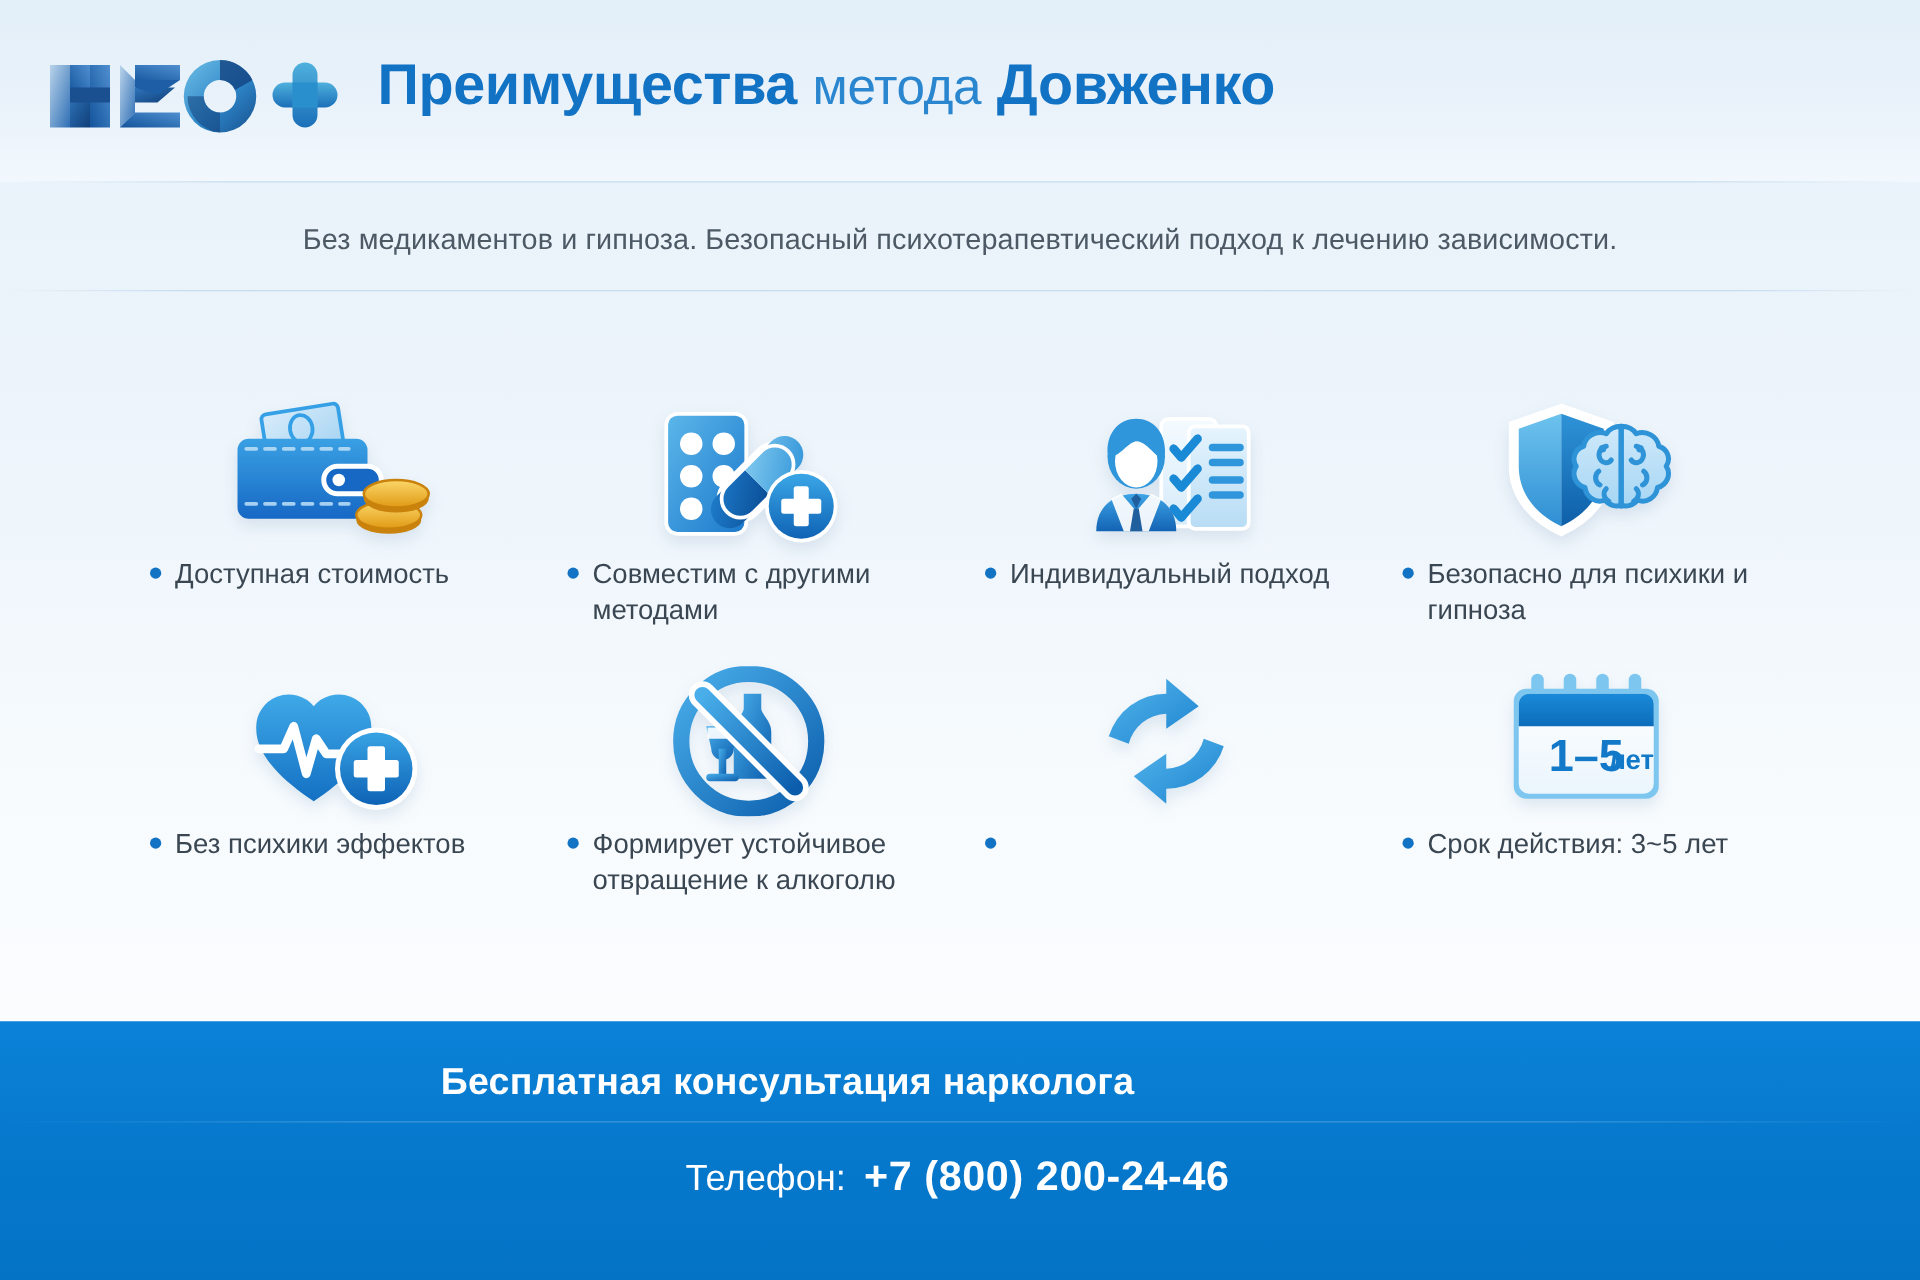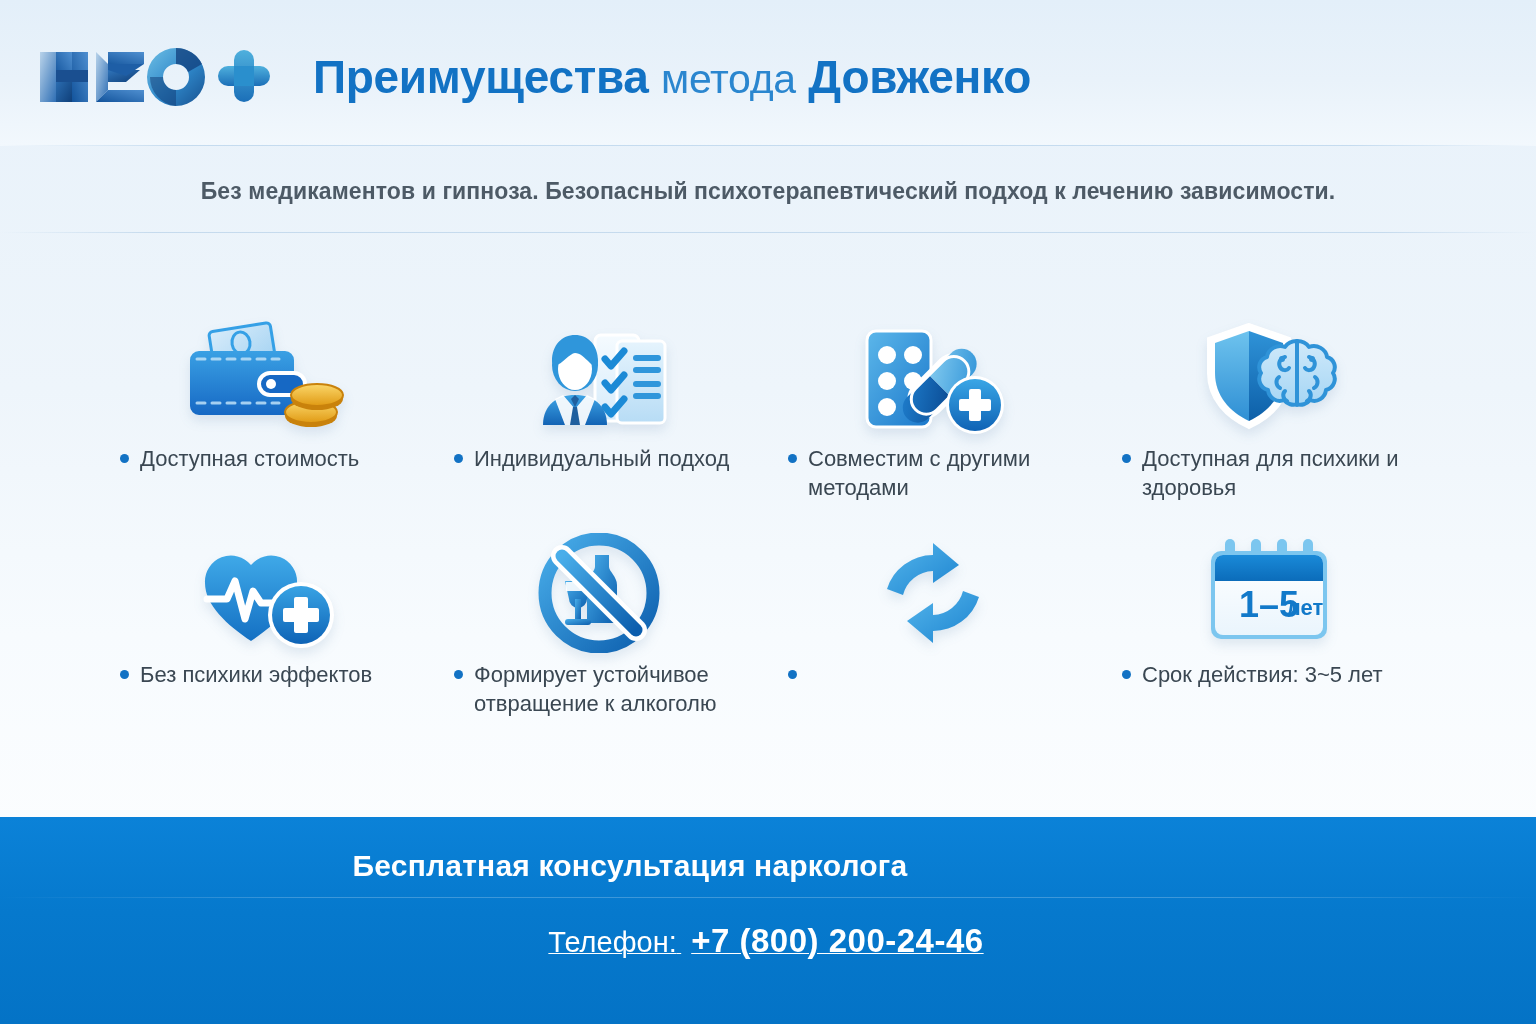--- a/index.html
+++ b/index.html
@@ -47,8 +47,8 @@
     left: 36px;
     top: 44px;
     display: flex;
-    align-items: center;
-    gap: 39px;
+    align-items: flex-start;
+    gap: 28px;
   }
 
   

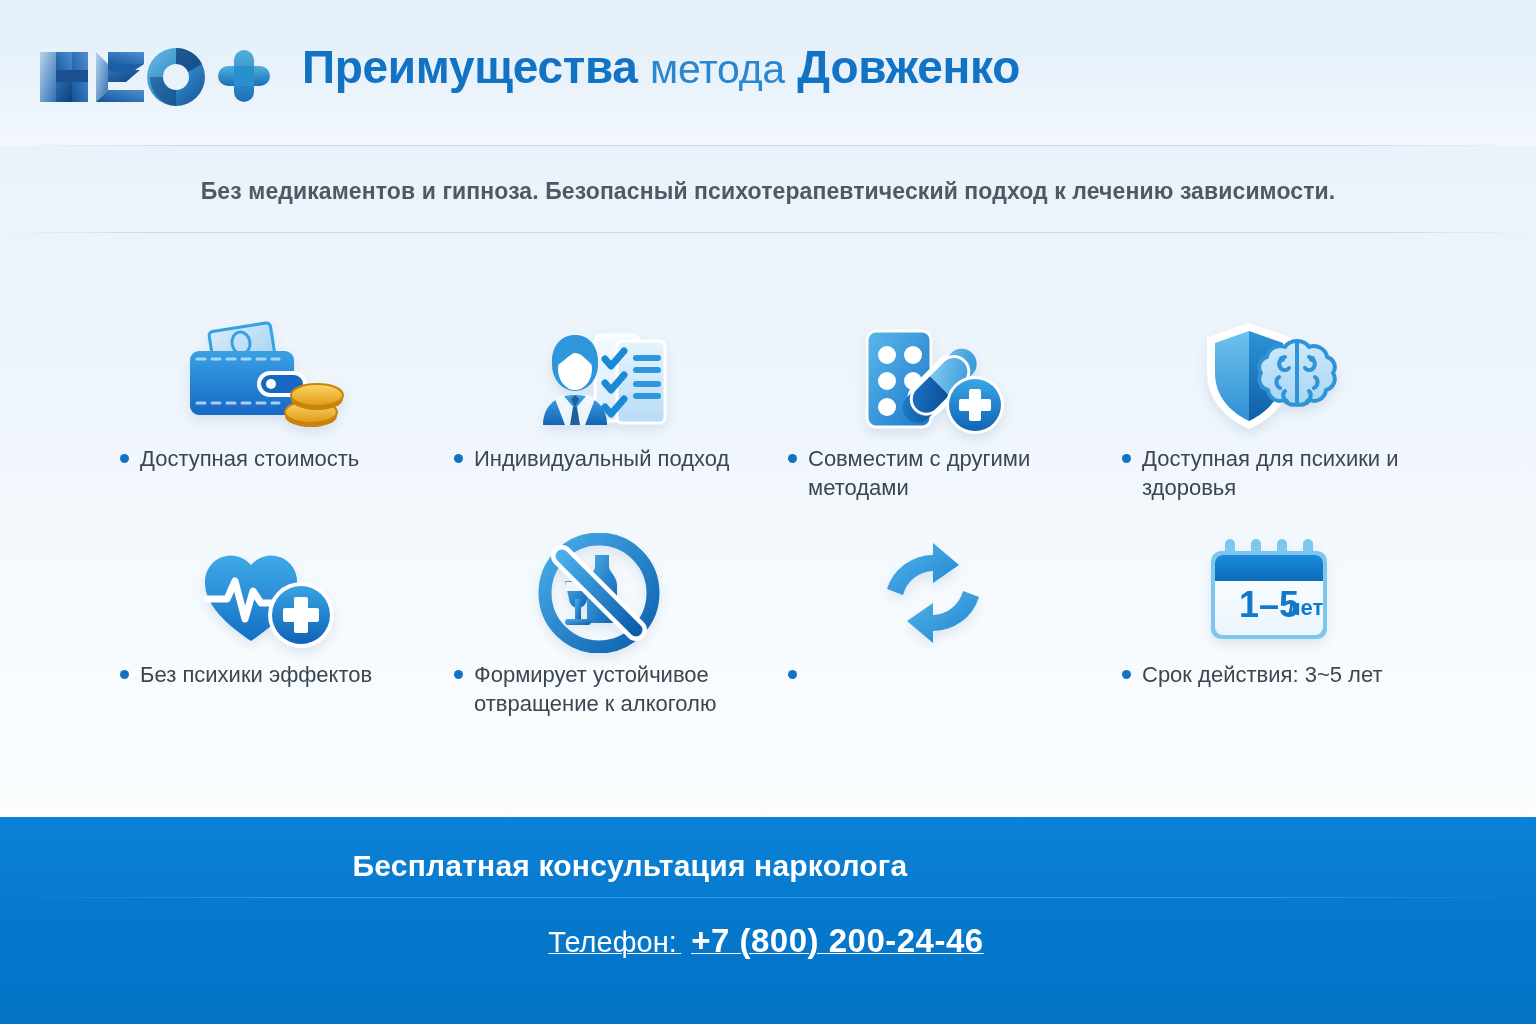--- a/index.html
+++ b/index.html
@@ -84,7 +84,7 @@
     text-align: center;
     font-size: 23px;
     color: #4d5a66;
-    font-weight: 700;
+    font-weight: 400;
     letter-spacing: .1px;
   }
 

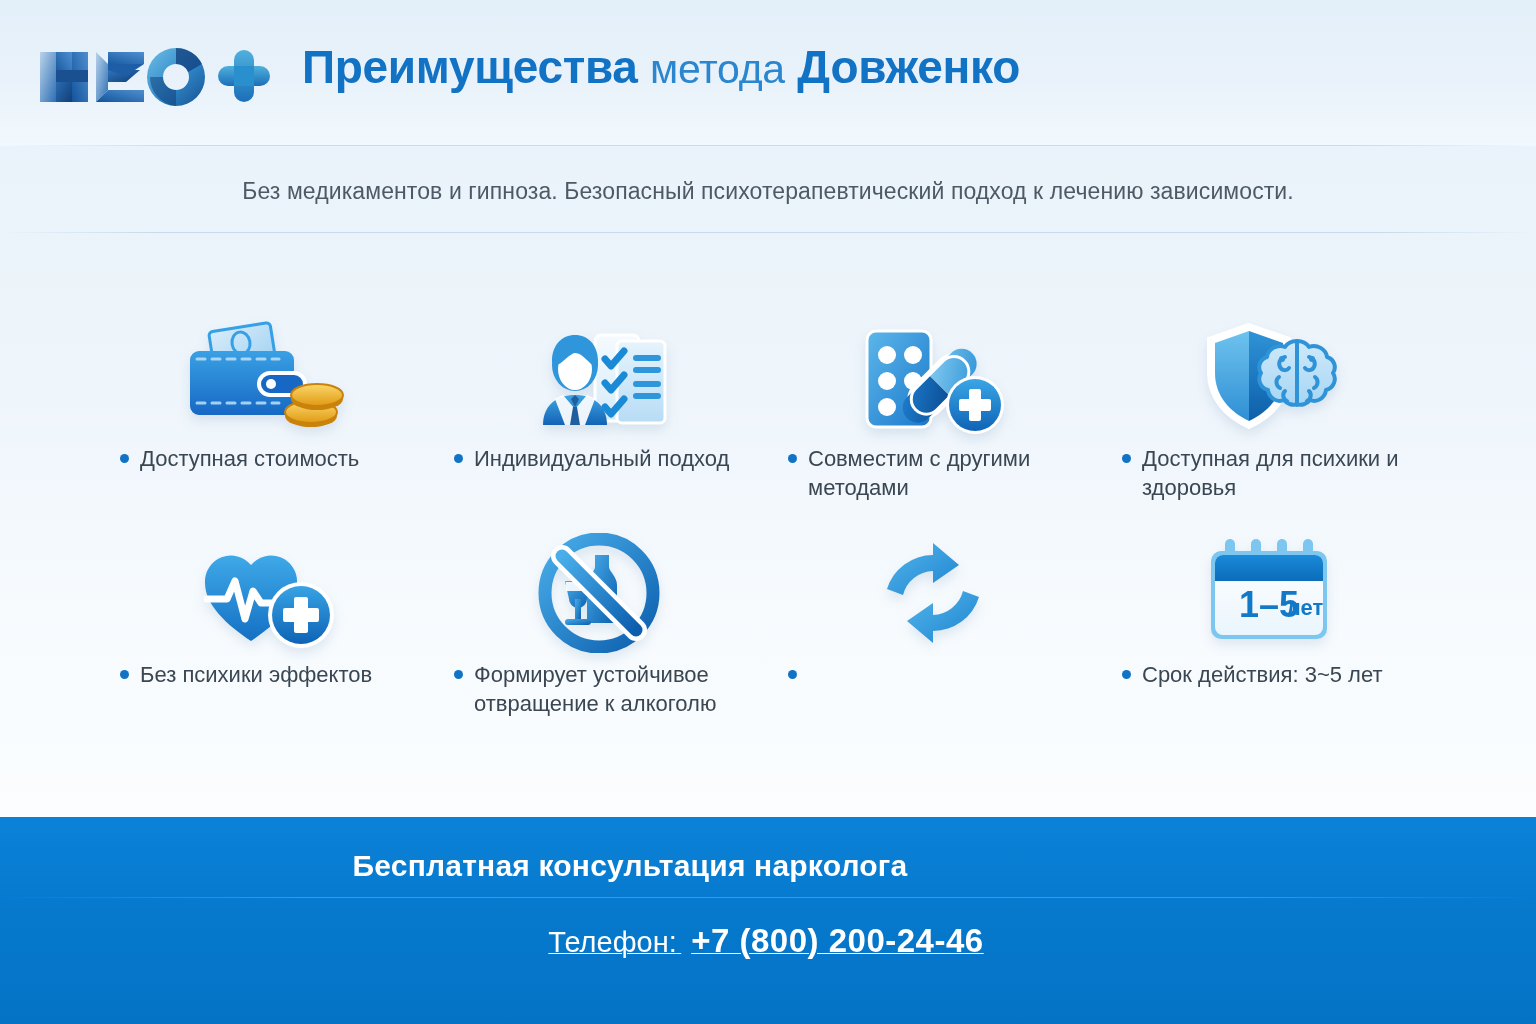--- a/index.html
+++ b/index.html
@@ -333,6 +333,57 @@
       <div class="icon-wrap">
         <svg width="168" height="120" viewBox="0 0 168 120" aria-hidden="true">
           <defs>
+            <linearGradient id="pPack" x1="0" y1="0" x2="1" y2="1">
+              <stop offset="0%" stop-color="#5cb7ea"></stop>
+                <stop offset="100%" stop-color="#1b78cb"></stop>
+            </linearGradient>
+            <linearGradient id="pCapLight" x1="0" y1="0" x2="1" y2="1">
+              <stop offset="0%" stop-color="#7fc8ee"></stop>
+                <stop offset="100%" stop-color="#2f93d8"></stop>
+            </linearGradient>
+            <linearGradient id="pCapDark" x1="0" y1="0" x2="1" y2="1">
+              <stop offset="0%" stop-color="#1f7fce"></stop>
+                <stop offset="100%" stop-color="#0b4d96"></stop>
+            </linearGradient>
+            <linearGradient id="pPlus" x1="0" y1="0" x2="0" y2="1">
+              <stop offset="0%" stop-color="#3aa6e6"></stop>
+                <stop offset="100%" stop-color="#0f63b5"></stop>
+            </linearGradient>
+          </defs>
+          <g transform="translate(16,6)">
+
+            <rect x="0" y="8" width="64" height="96" rx="9" fill="url(#pPack)" stroke="#ffffff" stroke-width="3"></rect>
+            <circle cx="20" cy="32" r="9" fill="#ffffff"></circle>
+            <circle cx="46" cy="32" r="9" fill="#ffffff"></circle>
+            <circle cx="20" cy="58" r="9" fill="#ffffff"></circle>
+            <circle cx="46" cy="58" r="9" fill="#ffffff"></circle>
+            <circle cx="20" cy="84" r="9" fill="#ffffff"></circle>
+            <circle cx="46" cy="84" r="9" fill="#ffffff"></circle>
+
+            <g transform="rotate(-45 72 62)">
+              <rect x="34" y="44" width="76" height="38" rx="19" fill="#ffffff"></rect>
+              <path d="M41 48h31v30H41a15 15 0 0 1 0-30z" fill="url(#pCapDark)"></path>
+              <path d="M72 48h31a15 15 0 0 1 0 30H72z" fill="url(#pCapLight)"></path>
+              <rect x="38" y="48" width="69" height="30" rx="15" fill="none" stroke="#ffffff" stroke-width="3"></rect>
+            </g>
+
+            <circle cx="108" cy="82" r="29" fill="#ffffff"></circle>
+            <circle cx="108" cy="82" r="26" fill="url(#pPlus)"></circle>
+            <rect x="102" y="66" width="12" height="32" rx="2" fill="#ffffff"></rect>
+            <rect x="92" y="76" width="32" height="12" rx="2" fill="#ffffff"></rect>
+          </g>
+        </svg>
+      </div>
+      <div class="caption">
+        <span class="bullet"></span>
+        <span class="caption-text">Совместим с другими методами</span>
+      </div>
+    </div>
+
+    <div class="cell">
+      <div class="icon-wrap">
+        <svg width="168" height="120" viewBox="0 0 168 120" aria-hidden="true">
+          <defs>
             <linearGradient id="dBody" x1="0" y1="0" x2="0" y2="1">
               <stop offset="0%" stop-color="#3ea5e6"></stop>
                 <stop offset="100%" stop-color="#1363b4"></stop>
@@ -376,57 +427,6 @@
       <div class="caption">
         <span class="bullet"></span>
         <span class="caption-text">Индивидуальный подход</span>
-      </div>
-    </div>
-
-    <div class="cell">
-      <div class="icon-wrap">
-        <svg width="168" height="120" viewBox="0 0 168 120" aria-hidden="true">
-          <defs>
-            <linearGradient id="pPack" x1="0" y1="0" x2="1" y2="1">
-              <stop offset="0%" stop-color="#5cb7ea"></stop>
-                <stop offset="100%" stop-color="#1b78cb"></stop>
-            </linearGradient>
-            <linearGradient id="pCapLight" x1="0" y1="0" x2="1" y2="1">
-              <stop offset="0%" stop-color="#7fc8ee"></stop>
-                <stop offset="100%" stop-color="#2f93d8"></stop>
-            </linearGradient>
-            <linearGradient id="pCapDark" x1="0" y1="0" x2="1" y2="1">
-              <stop offset="0%" stop-color="#1f7fce"></stop>
-                <stop offset="100%" stop-color="#0b4d96"></stop>
-            </linearGradient>
-            <linearGradient id="pPlus" x1="0" y1="0" x2="0" y2="1">
-              <stop offset="0%" stop-color="#3aa6e6"></stop>
-                <stop offset="100%" stop-color="#0f63b5"></stop>
-            </linearGradient>
-          </defs>
-          <g transform="translate(16,6)">
-
-            <rect x="0" y="8" width="64" height="96" rx="9" fill="url(#pPack)" stroke="#ffffff" stroke-width="3"></rect>
-            <circle cx="20" cy="32" r="9" fill="#ffffff"></circle>
-            <circle cx="46" cy="32" r="9" fill="#ffffff"></circle>
-            <circle cx="20" cy="58" r="9" fill="#ffffff"></circle>
-            <circle cx="46" cy="58" r="9" fill="#ffffff"></circle>
-            <circle cx="20" cy="84" r="9" fill="#ffffff"></circle>
-            <circle cx="46" cy="84" r="9" fill="#ffffff"></circle>
-
-            <g transform="rotate(-45 72 62)">
-              <rect x="34" y="44" width="76" height="38" rx="19" fill="#ffffff"></rect>
-              <path d="M41 48h31v30H41a15 15 0 0 1 0-30z" fill="url(#pCapDark)"></path>
-              <path d="M72 48h31a15 15 0 0 1 0 30H72z" fill="url(#pCapLight)"></path>
-              <rect x="38" y="48" width="69" height="30" rx="15" fill="none" stroke="#ffffff" stroke-width="3"></rect>
-            </g>
-
-            <circle cx="108" cy="82" r="29" fill="#ffffff"></circle>
-            <circle cx="108" cy="82" r="26" fill="url(#pPlus)"></circle>
-            <rect x="102" y="66" width="12" height="32" rx="2" fill="#ffffff"></rect>
-            <rect x="92" y="76" width="32" height="12" rx="2" fill="#ffffff"></rect>
-          </g>
-        </svg>
-      </div>
-      <div class="caption">
-        <span class="bullet"></span>
-        <span class="caption-text">Совместим с другими методами</span>
       </div>
     </div>
 

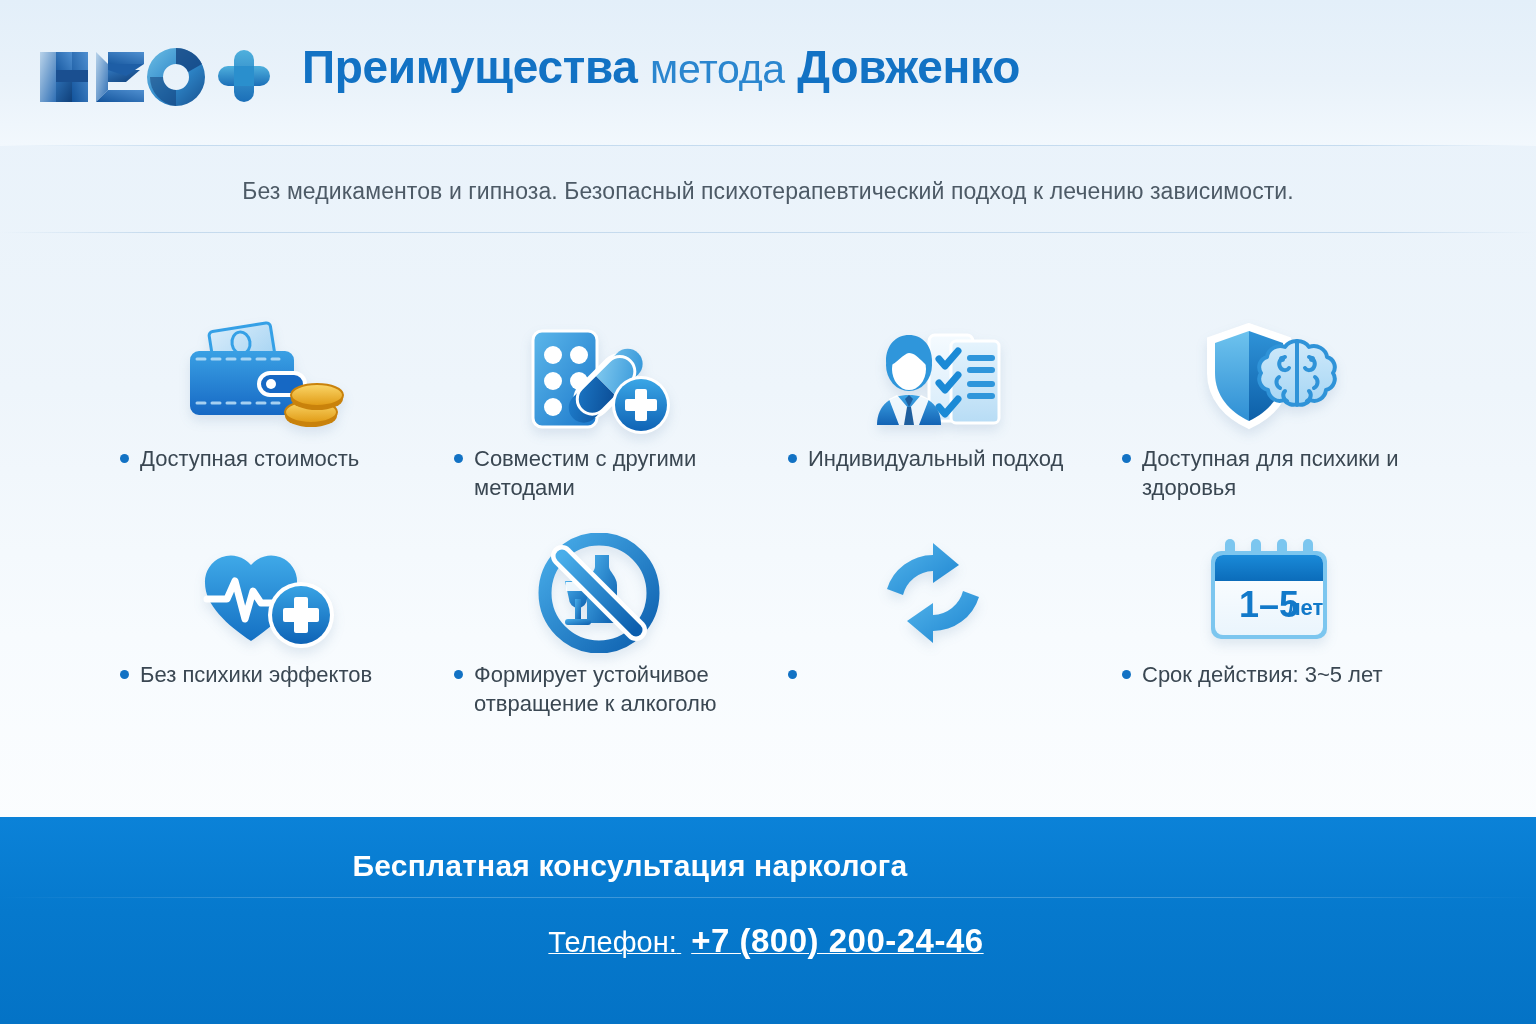--- a/index.html
+++ b/index.html
@@ -474,7 +474,7 @@
       </div>
       <div class="caption">
         <span class="bullet"></span>
-        <span class="caption-text">Доступная для психики и здоровья</span>
+        <span class="caption-text">Безопасно для психики и гипноза</span>
       </div>
     </div>
 

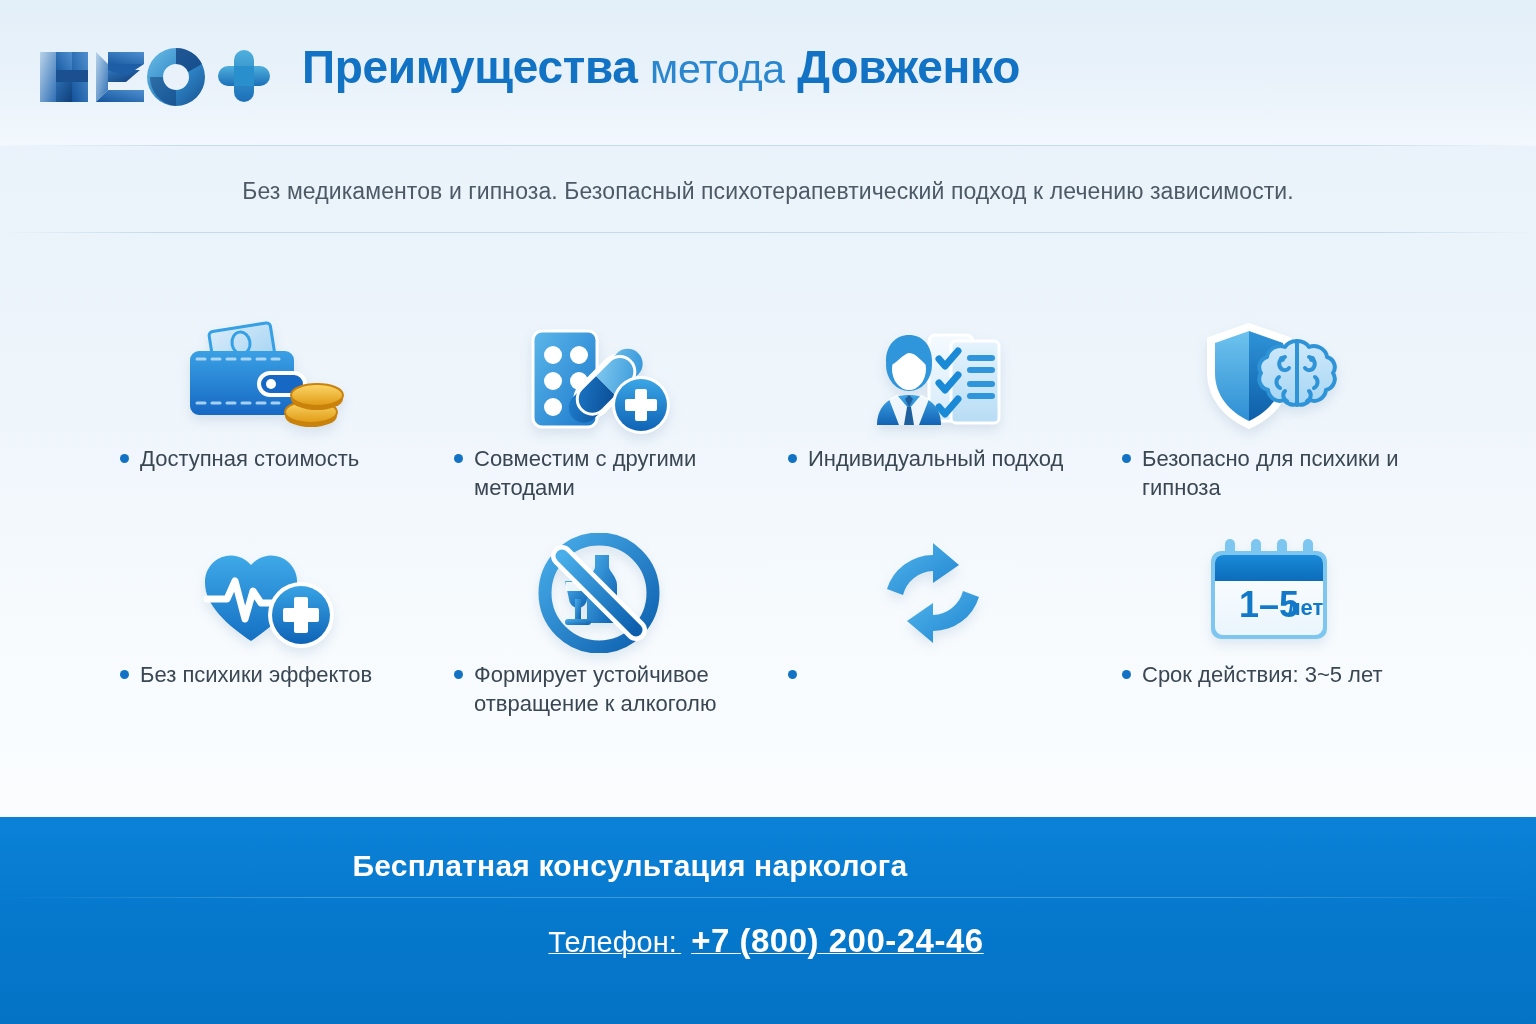--- a/index.html
+++ b/index.html
@@ -206,7 +206,6 @@
     color: #ffffff;
     font-family: "Liberation Sans Narrow", "Liberation Sans", sans-serif;
     white-space: nowrap;
-    text-decoration: underline;
   }
   .phone-label {
     font-size: 29px;

